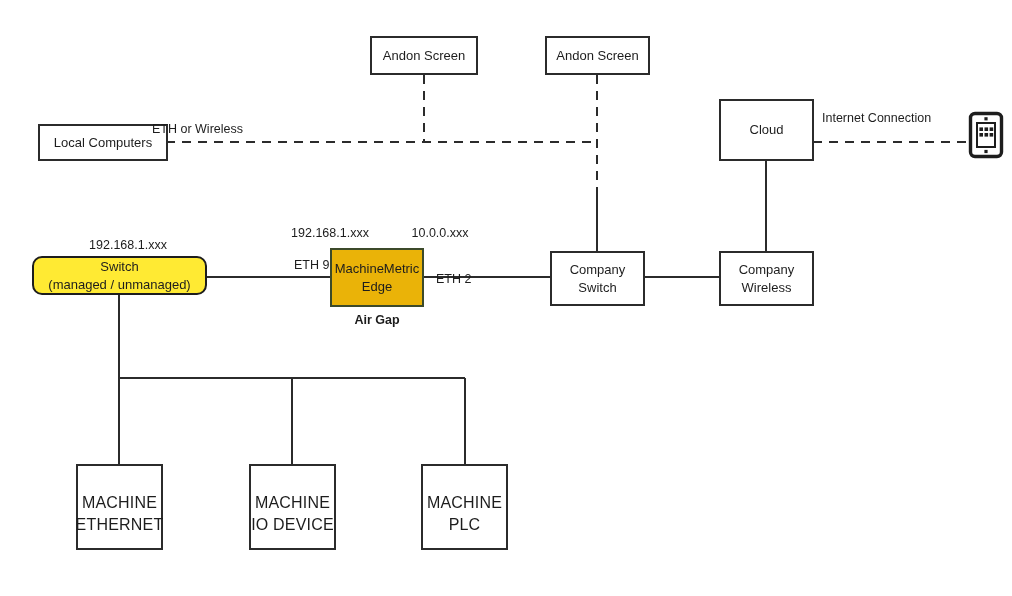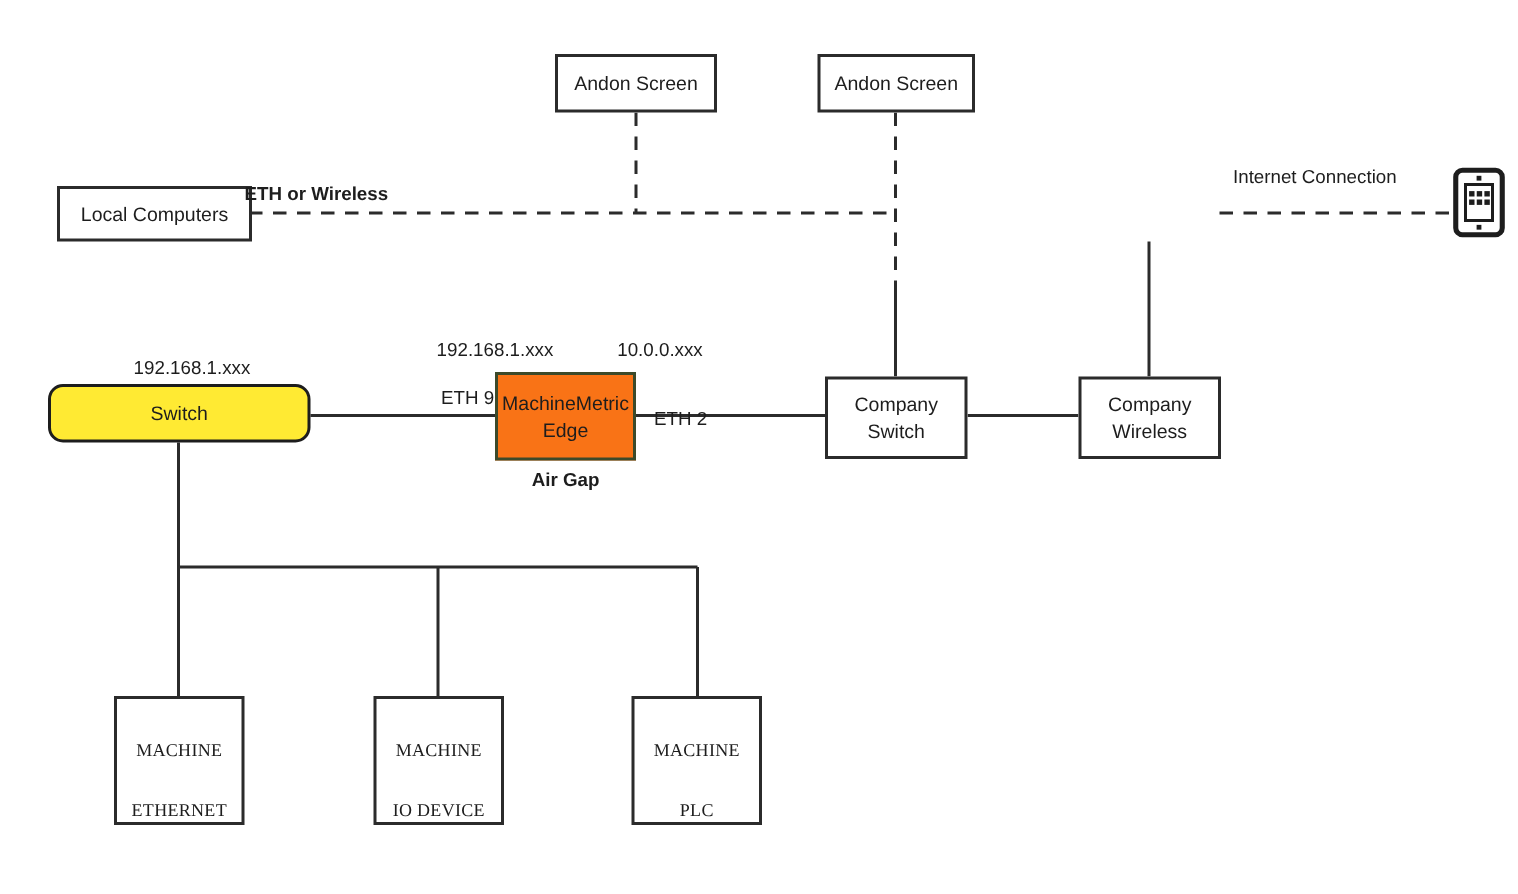--- a/index.html
+++ b/index.html
@@ -169,7 +169,7 @@
     <span class="line2">PLC</span>
   </div>
 
-  <div class="caption" style="left:163px; top:122px;font-weight:bold;">ETH or Wireless</div>
+  <div class="caption" style="left:152px; top:122px;">ETH or Wireless</div>
 
   <div class="caption" style="left:822px; top:111px;">Internet Connection</div>
 

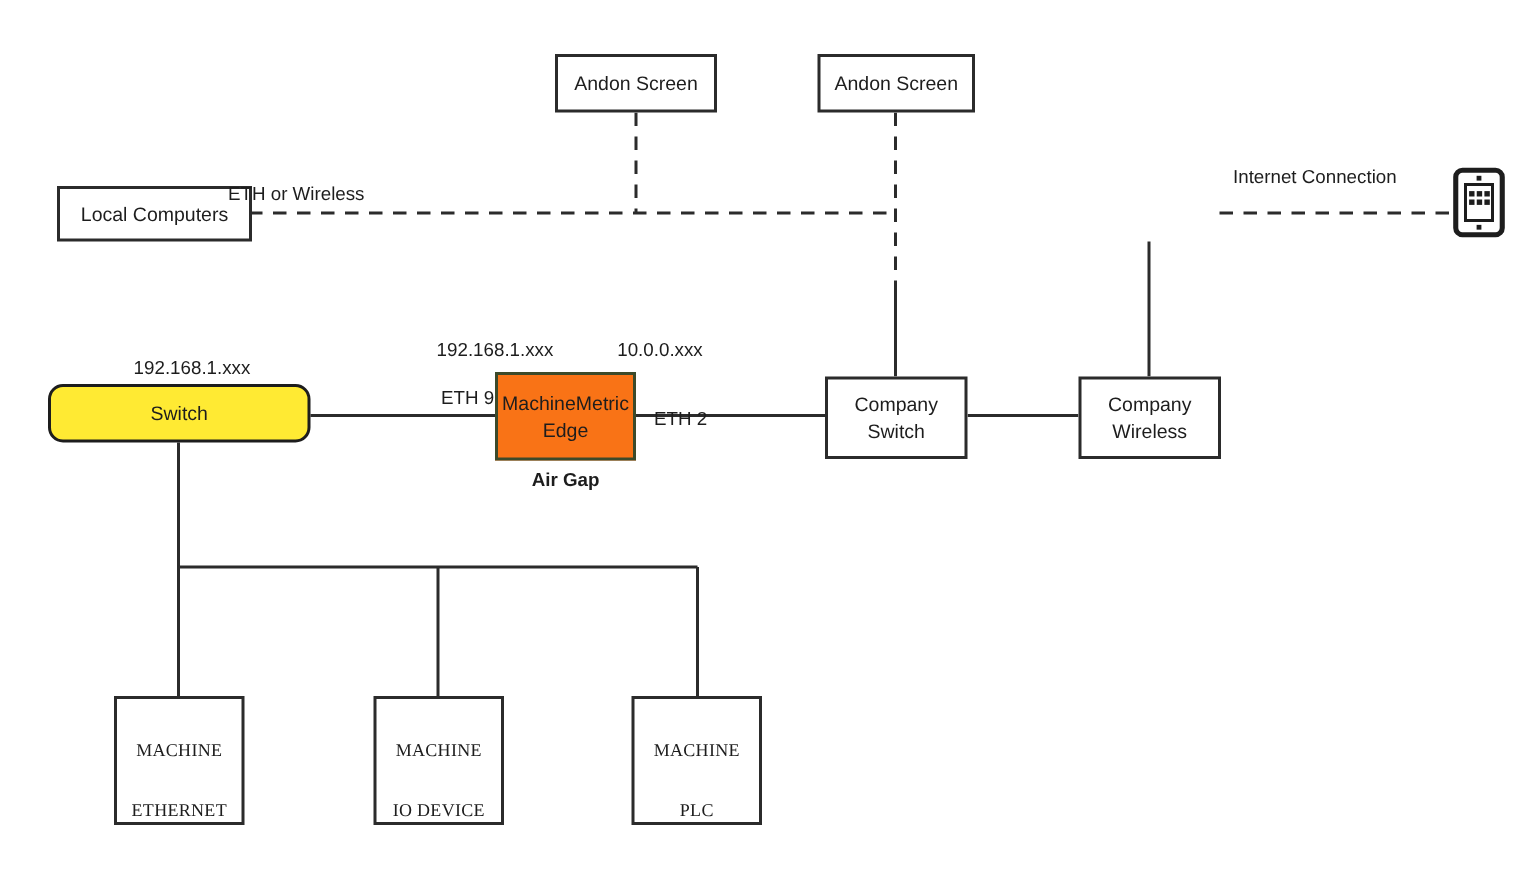--- a/index.html
+++ b/index.html
@@ -119,6 +119,9 @@
     <span>Local Computers</span>
   </div>
 
+  <div class="node" style="left:719px; top:99px; width:95px; height:62px;">
+    <span>Cloud</span>
+  </div>
 
   <div class="tablet" style="left:968px; top:111px; width:36px; height:48px;">
     <svg width="36" height="48" viewBox="0 0 36 48" xmlns="http://www.w3.org/2000/svg">

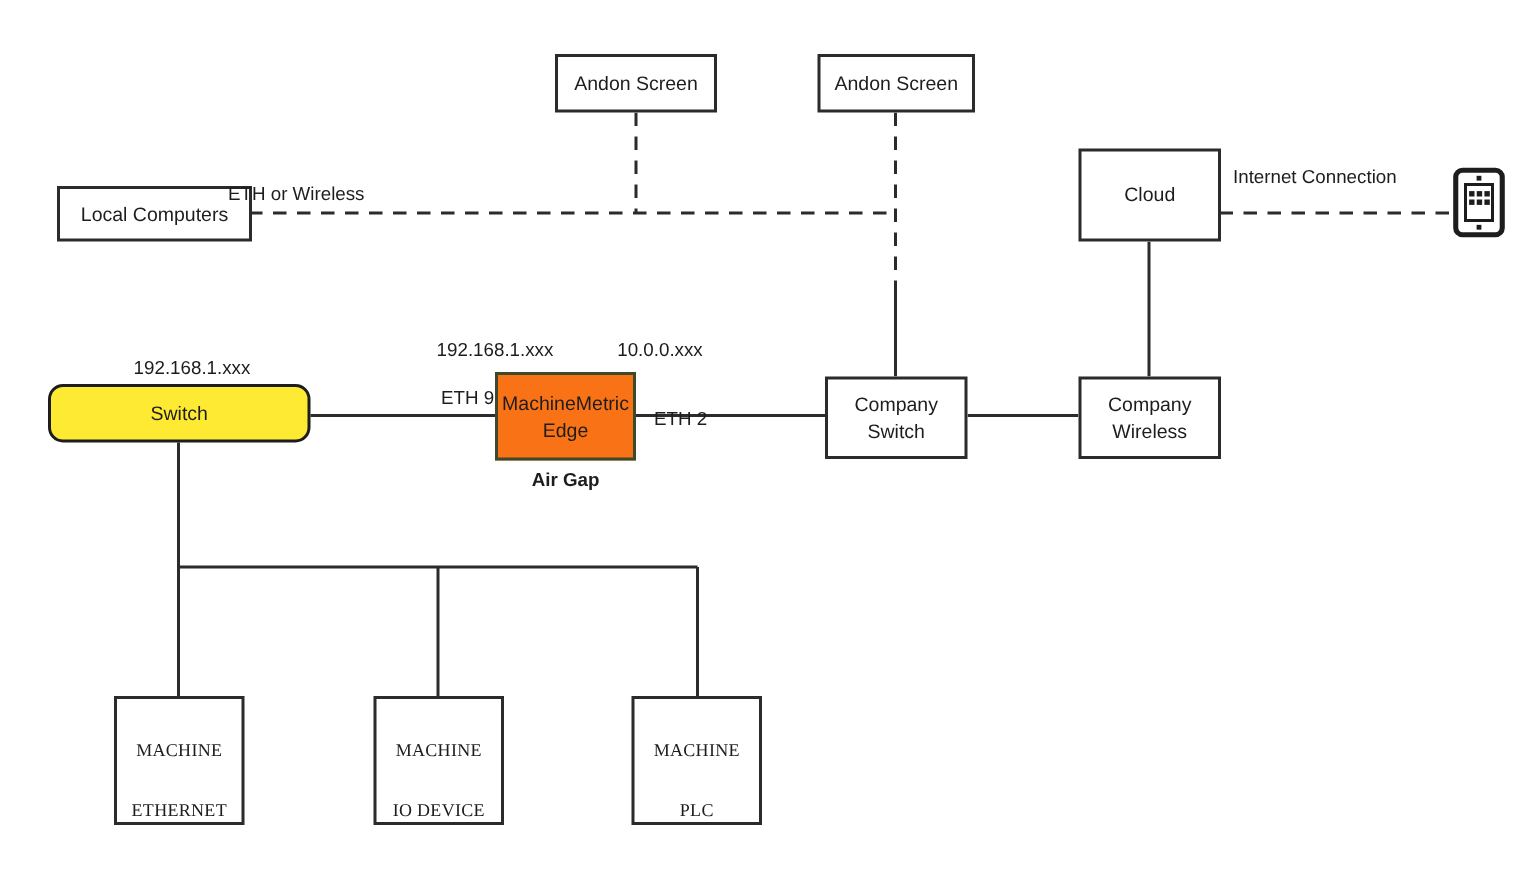--- a/index.html
+++ b/index.html
@@ -47,7 +47,7 @@
     border-radius: 10px;
   }
   .node-edge {
-    background: #f97316;
+    background: #eab308;
     border: 2px solid #3c4a2a;
   }
   .node-machine {

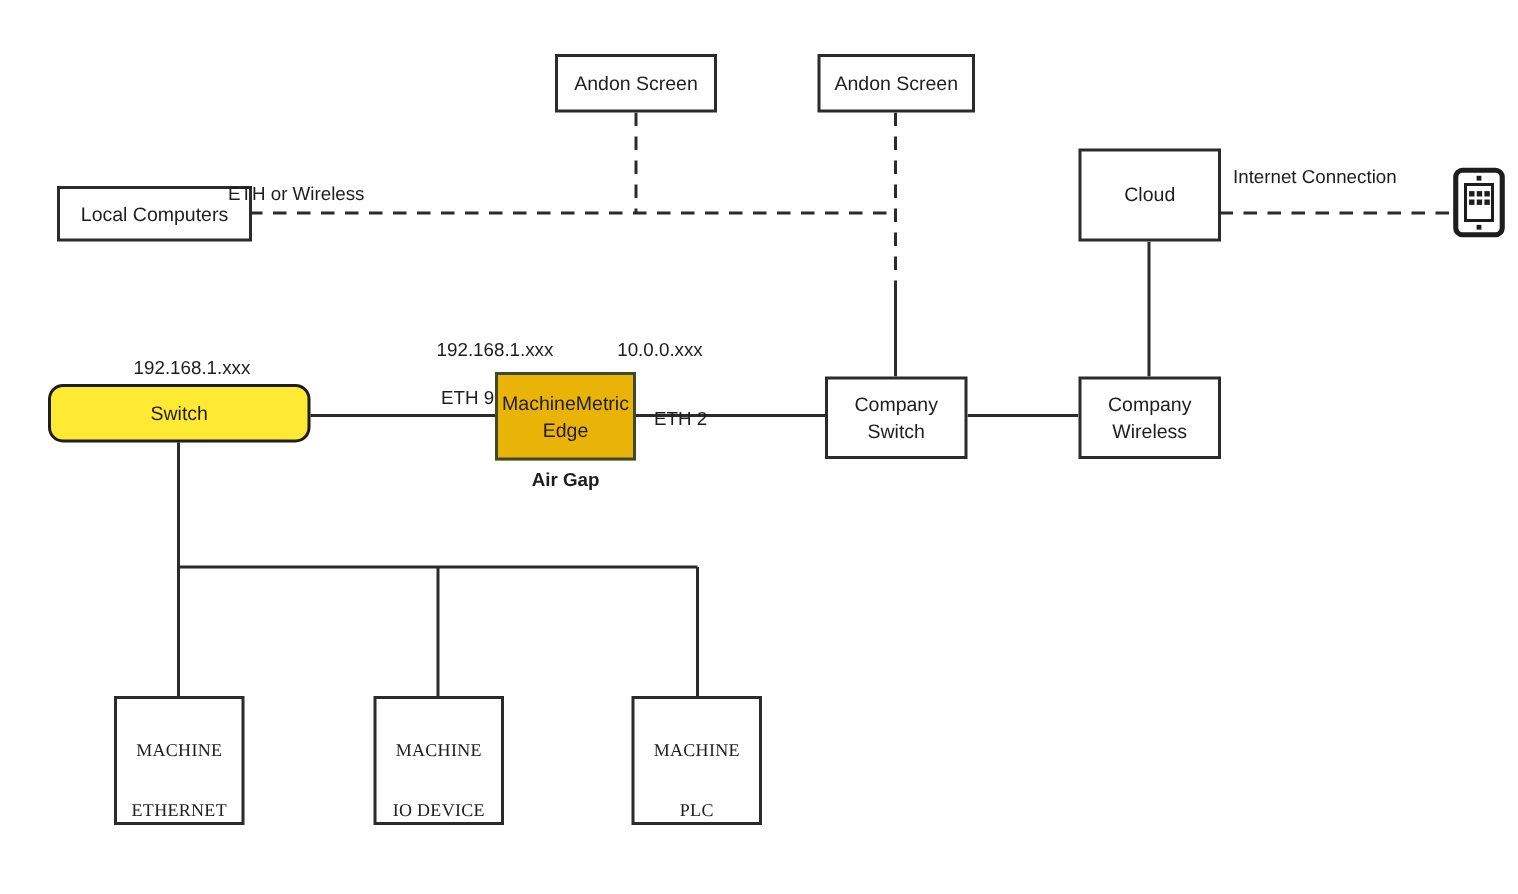--- a/index.html
+++ b/index.html
@@ -140,6 +140,7 @@
 
   <div class="node node-switch" style="left:32px; top:256px; width:175px; height:39px;">
     <span>Switch</span>
+    <span class="line2">(managed / unmanaged)</span>
   </div>
 
   <div class="node node-edge" style="left:330px; top:248px; width:94px; height:59px;">

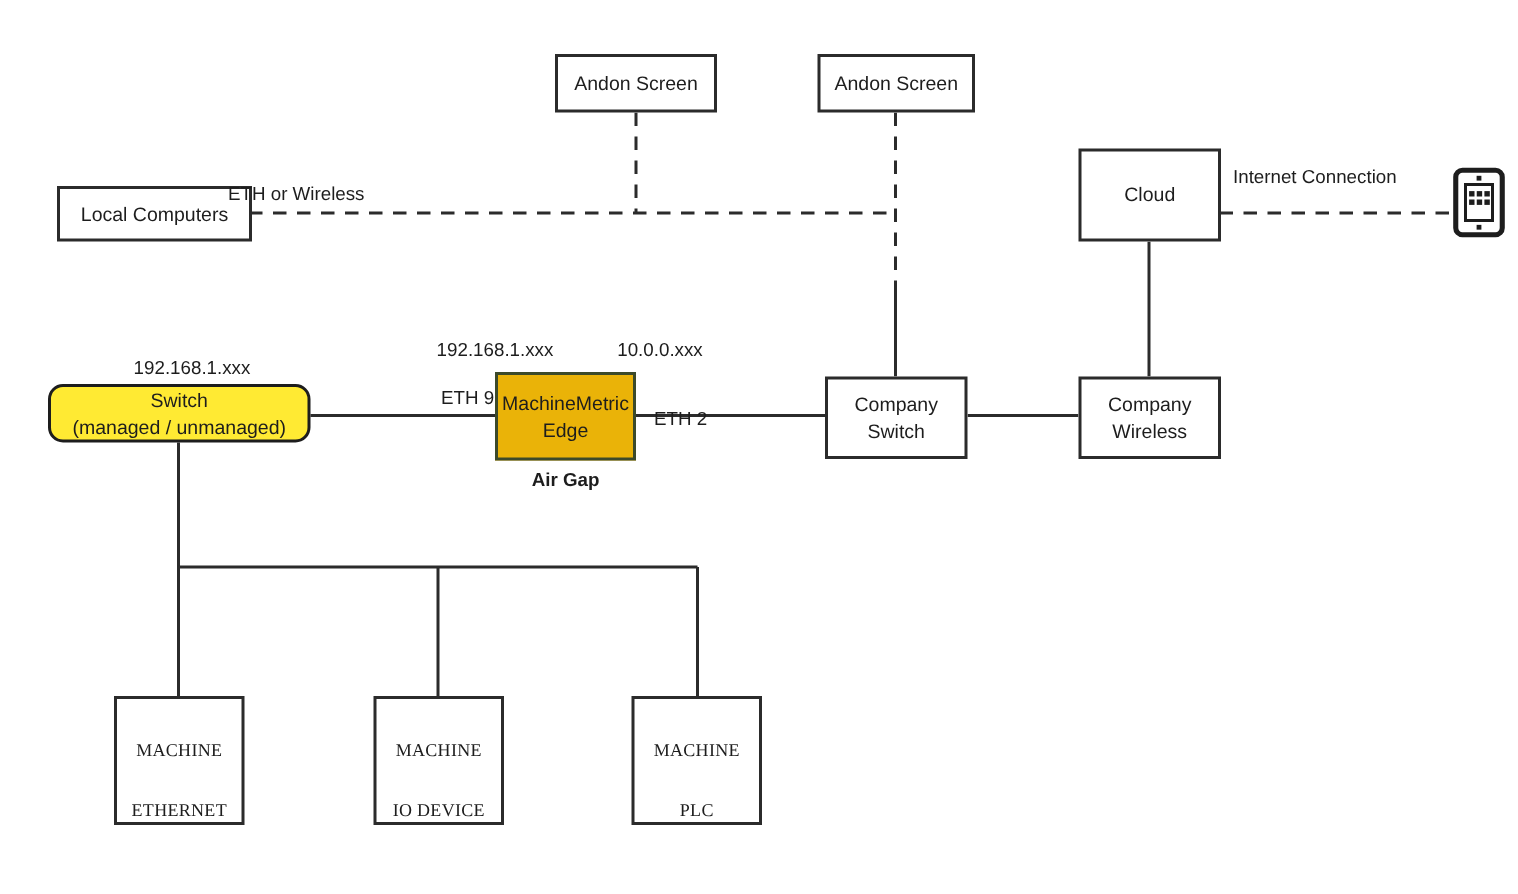--- a/index.html
+++ b/index.html
@@ -51,11 +51,10 @@
     border: 2px solid #3c4a2a;
   }
   .node-machine {
-    justify-content: space-between;
+    justify-content: flex-start;
     padding-top: 26px;
-    font-size: 12px;
+    font-size: 16px;
     letter-spacing: 0.2px;
-    font-family: Liberation Serif, serif;
   }
   .caption {
     position: absolute;

